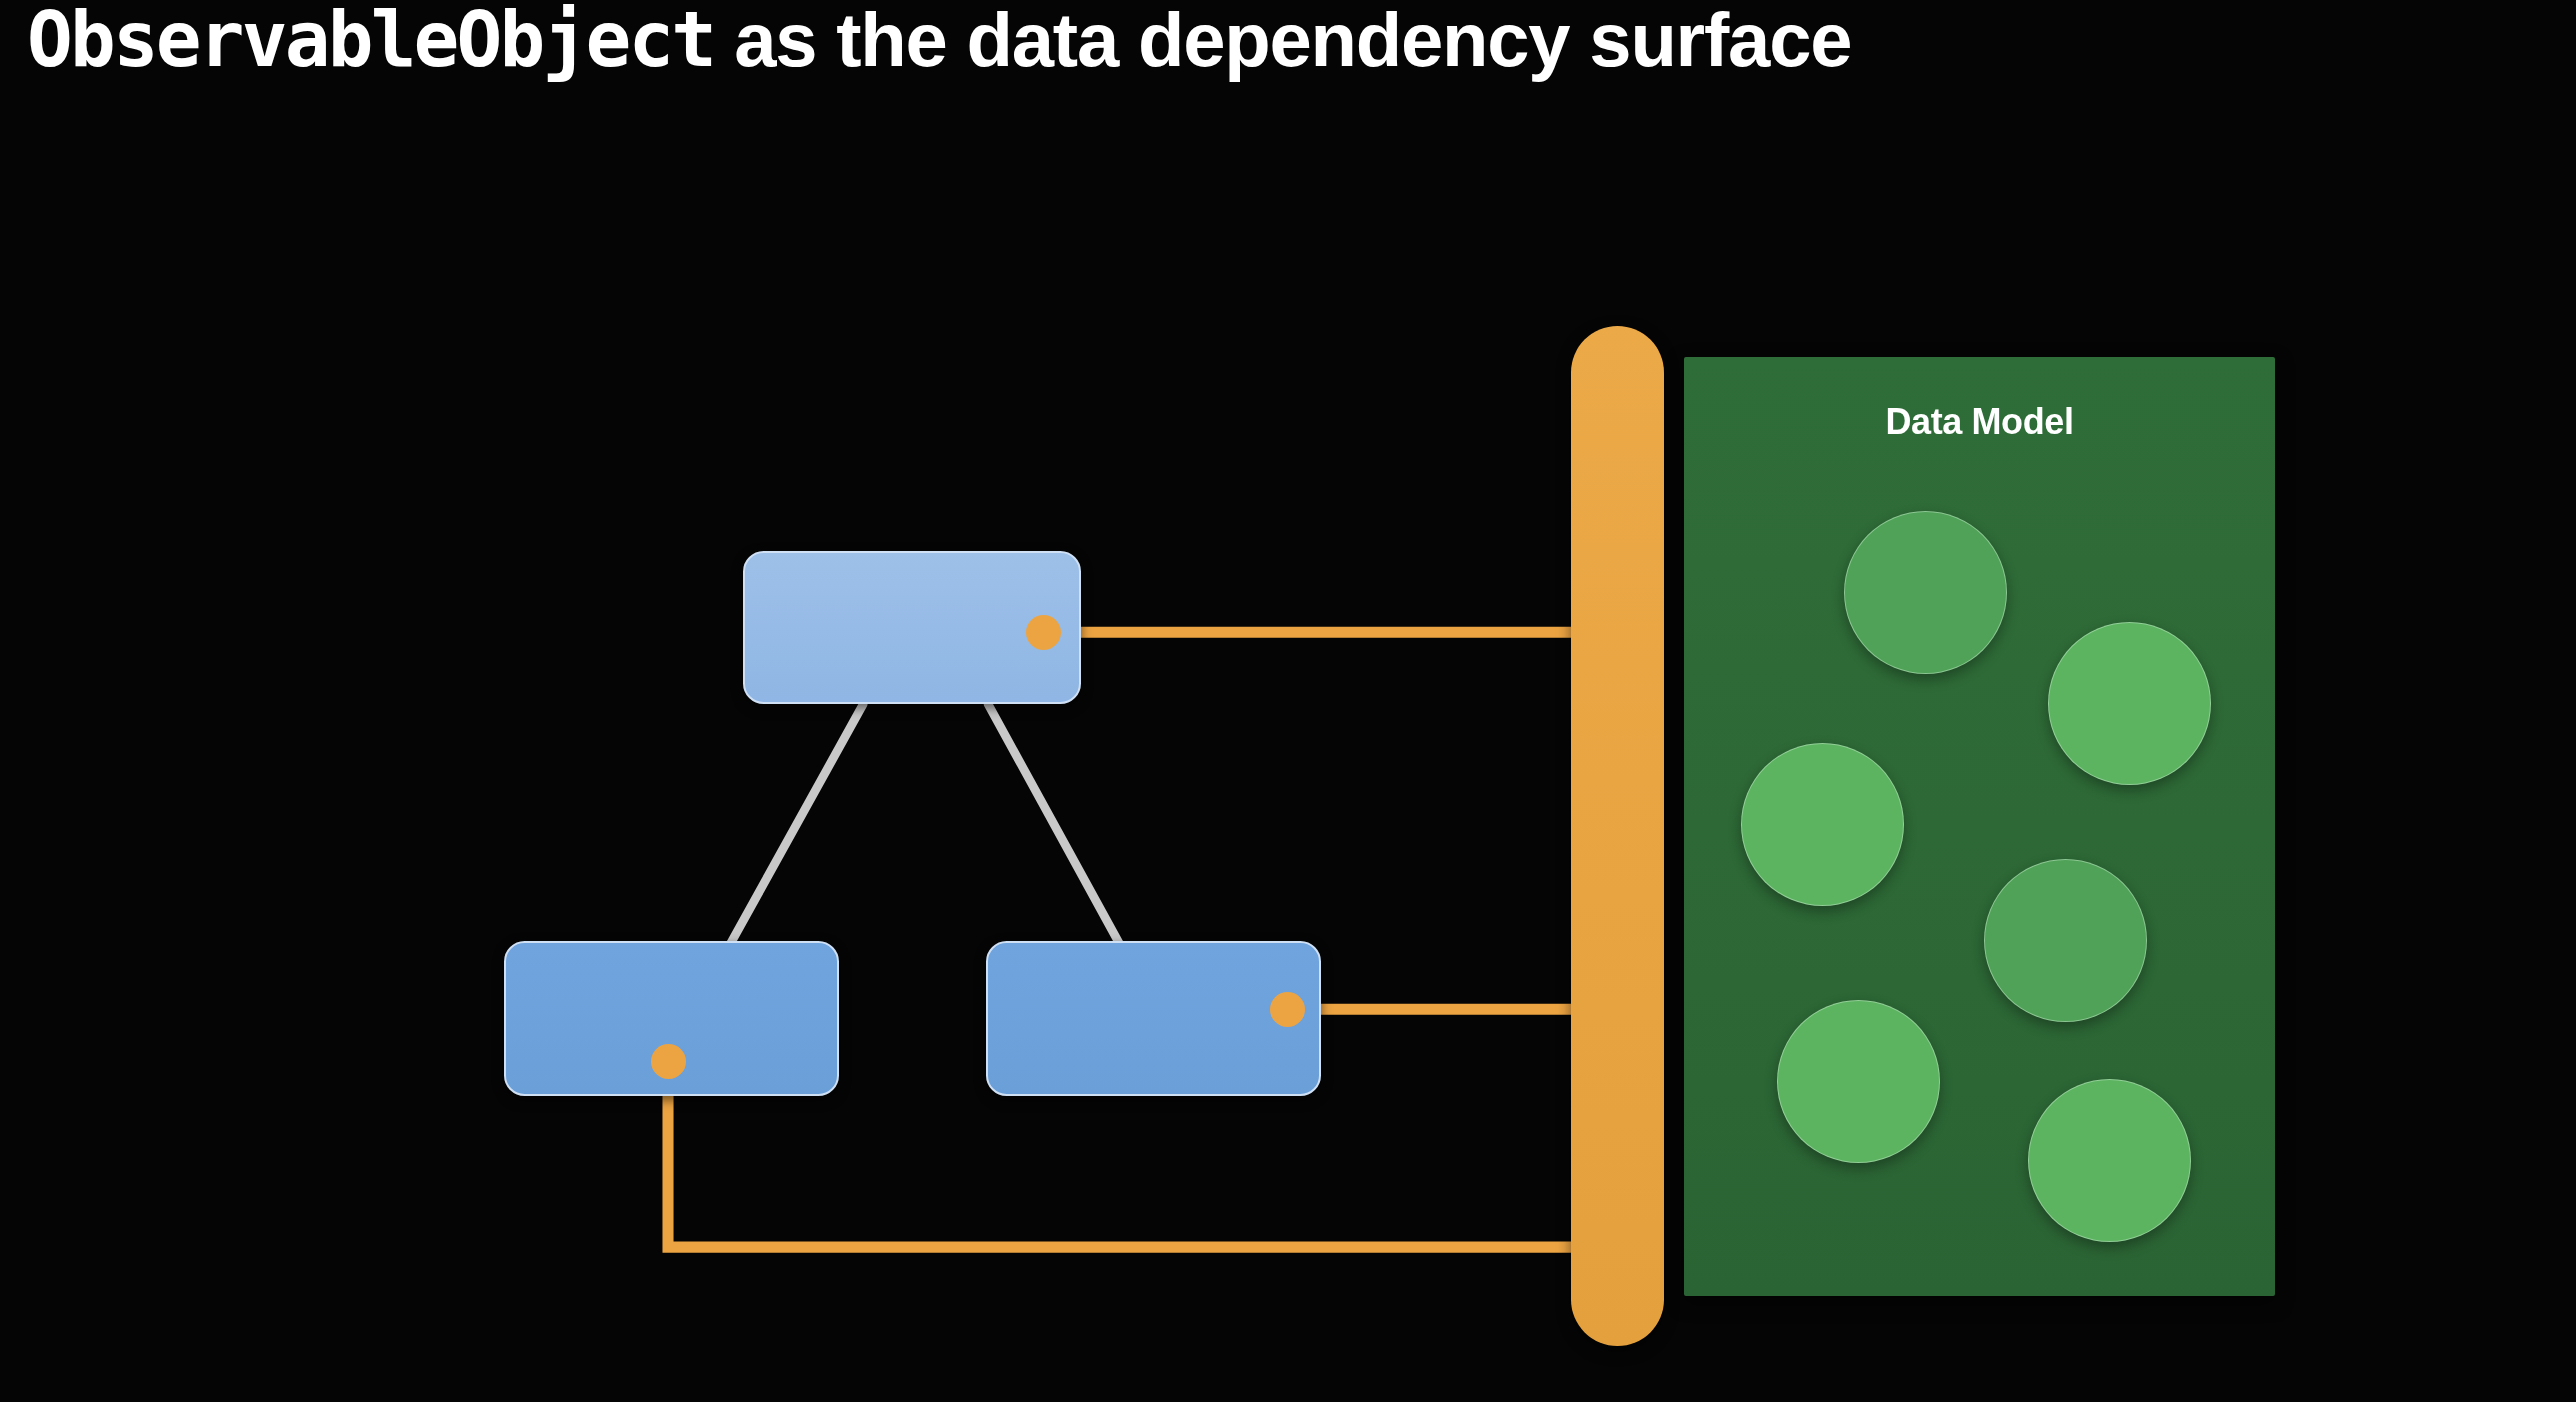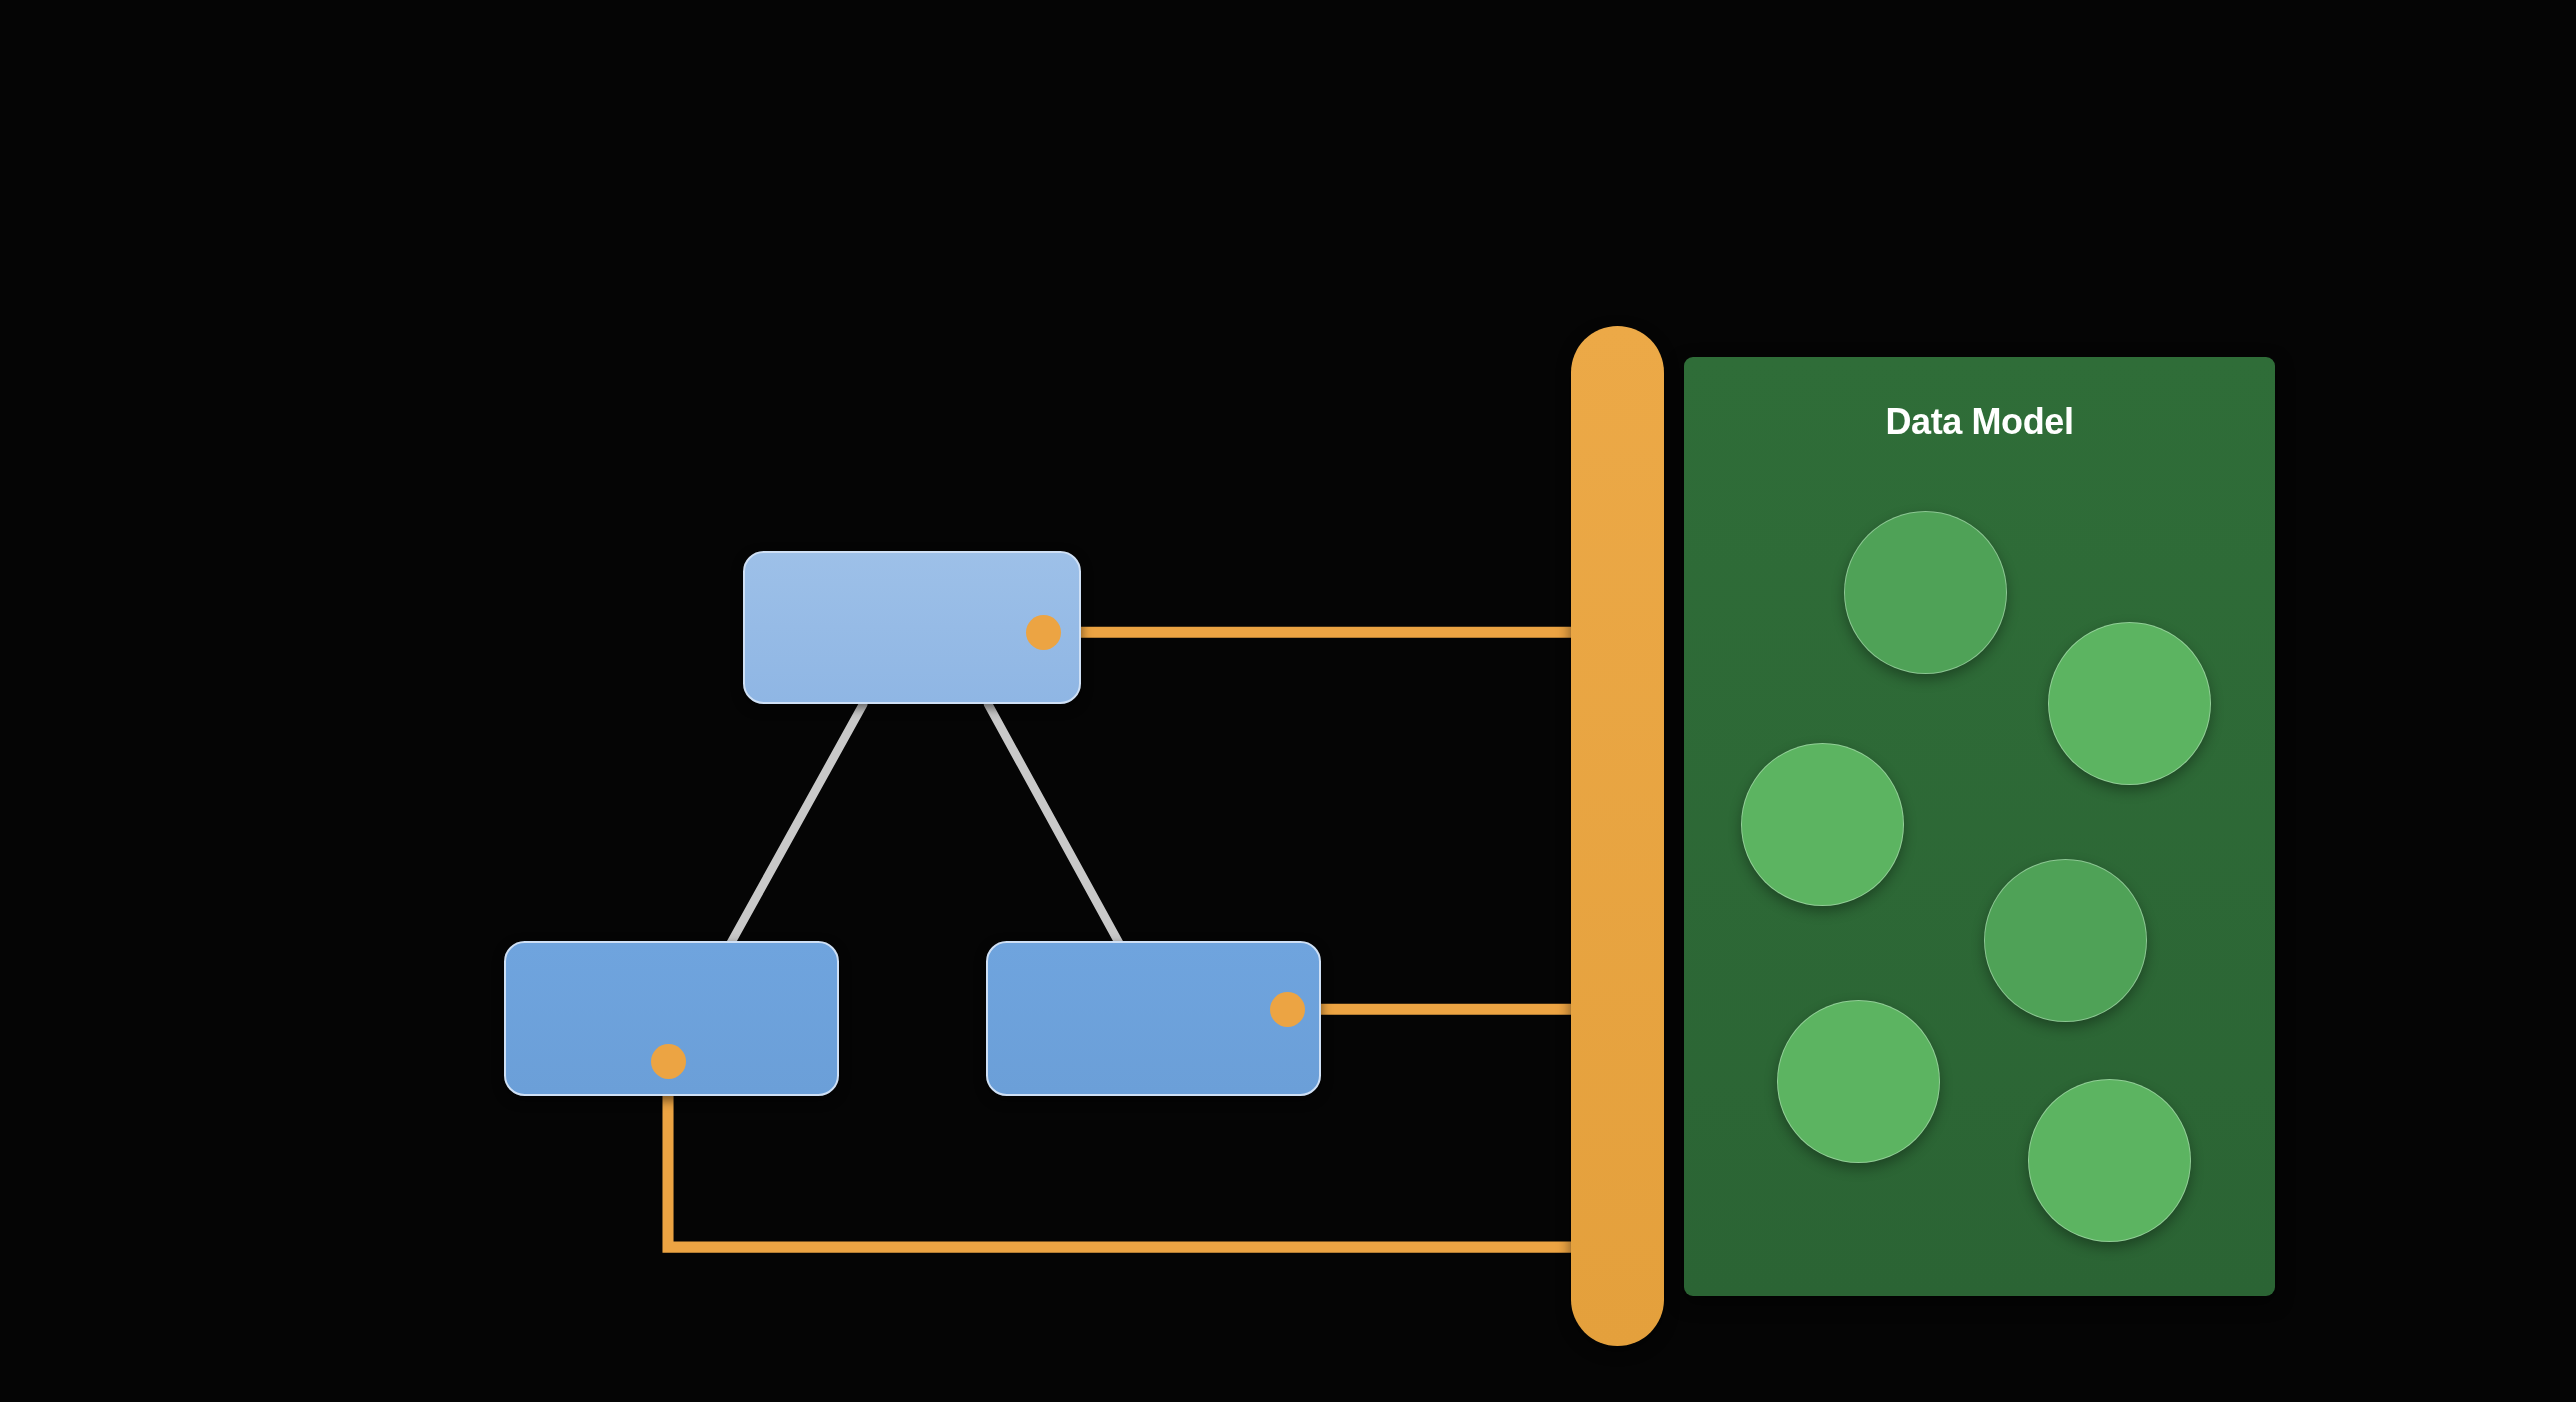--- a/index.html
+++ b/index.html
@@ -126,6 +126,9 @@
 
 <div class="slide">
 
+  <div class="title">
+    <span class="mono">ObservableObject</span><span class="sans"> as the data dependency surface</span>
+  </div>
 
   <div class="canvas">
 

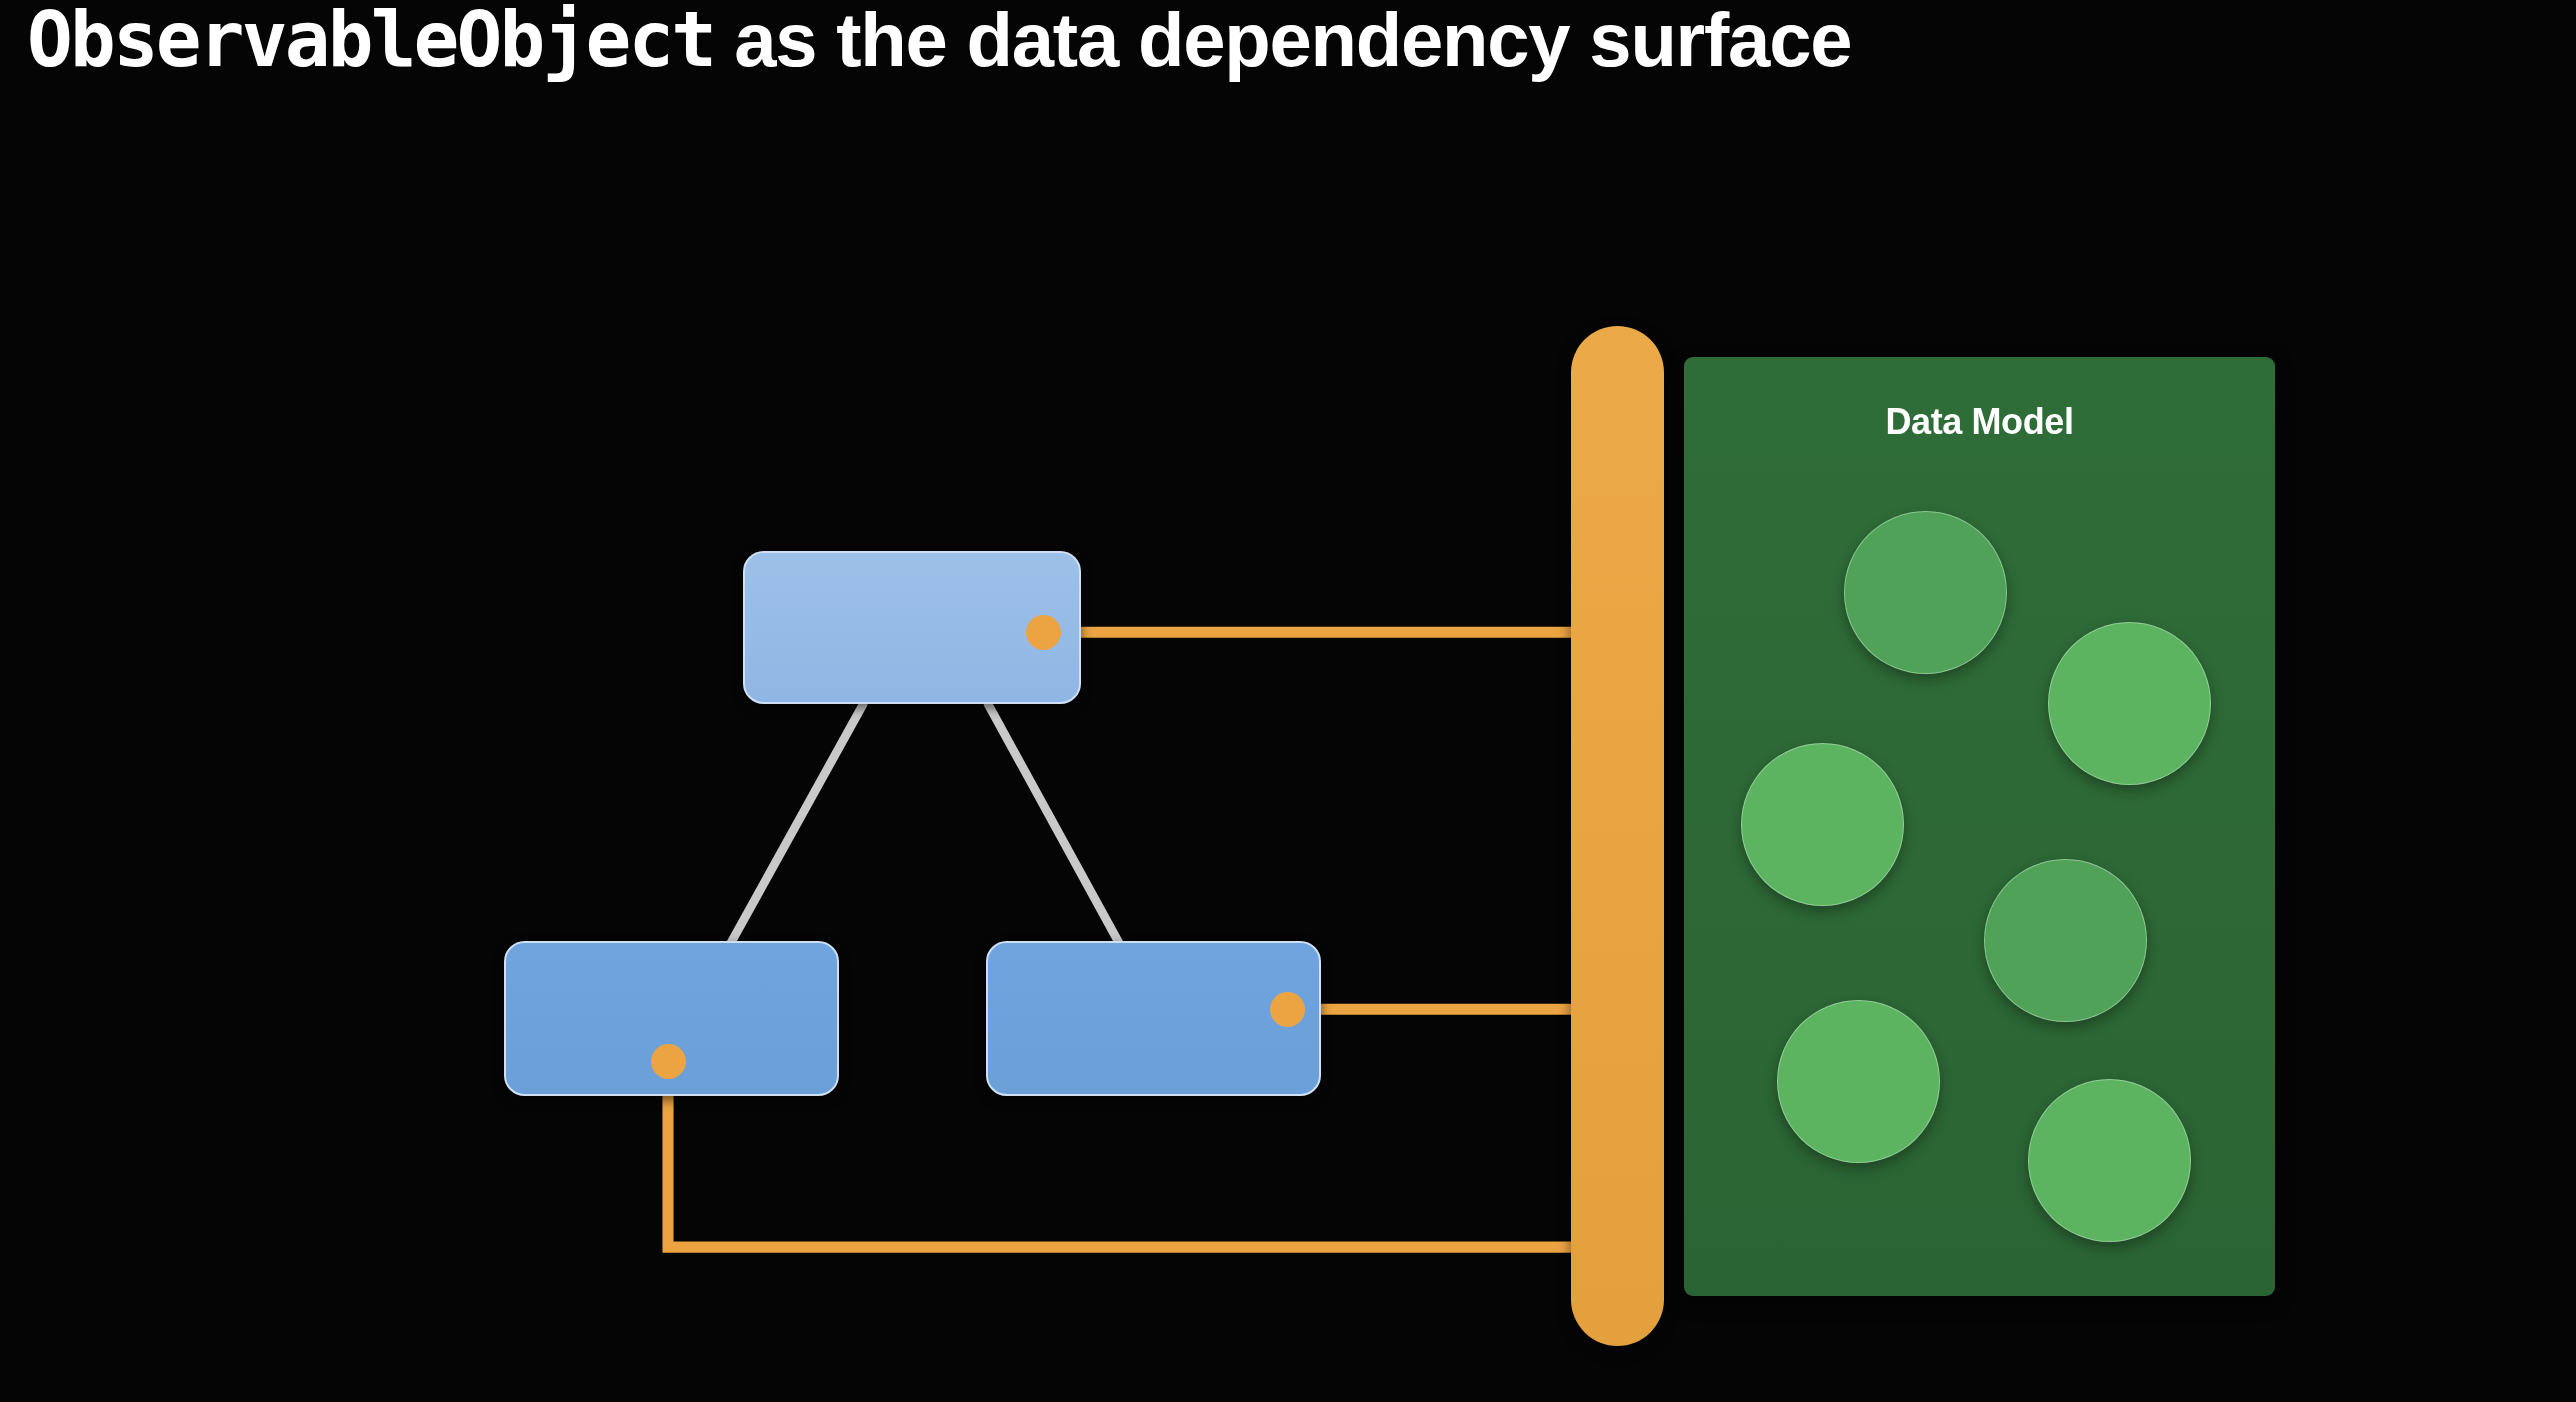--- a/index.html
+++ b/index.html
@@ -98,7 +98,7 @@
   .data-panel {
     position: absolute;
     background: linear-gradient(180deg, #2f6d38 0%, #2b6434 100%);
-    border-radius: 9px;
+    border-radius: 2px;
     box-shadow: 0 6.3px 17.4px rgba(0,0,0,0.55);
     overflow: hidden;
   }

